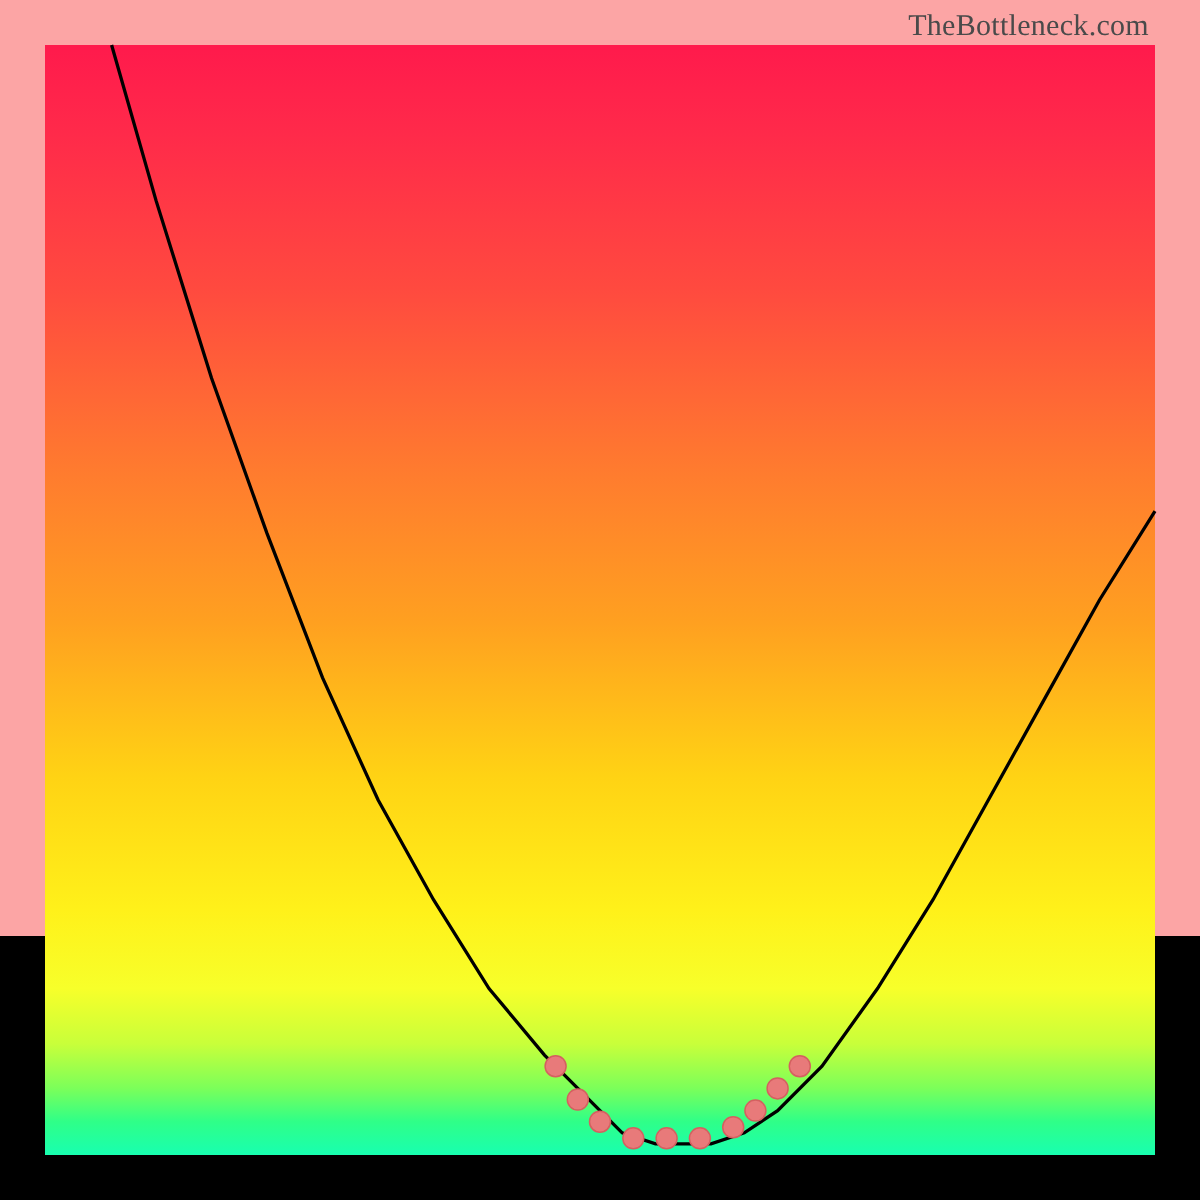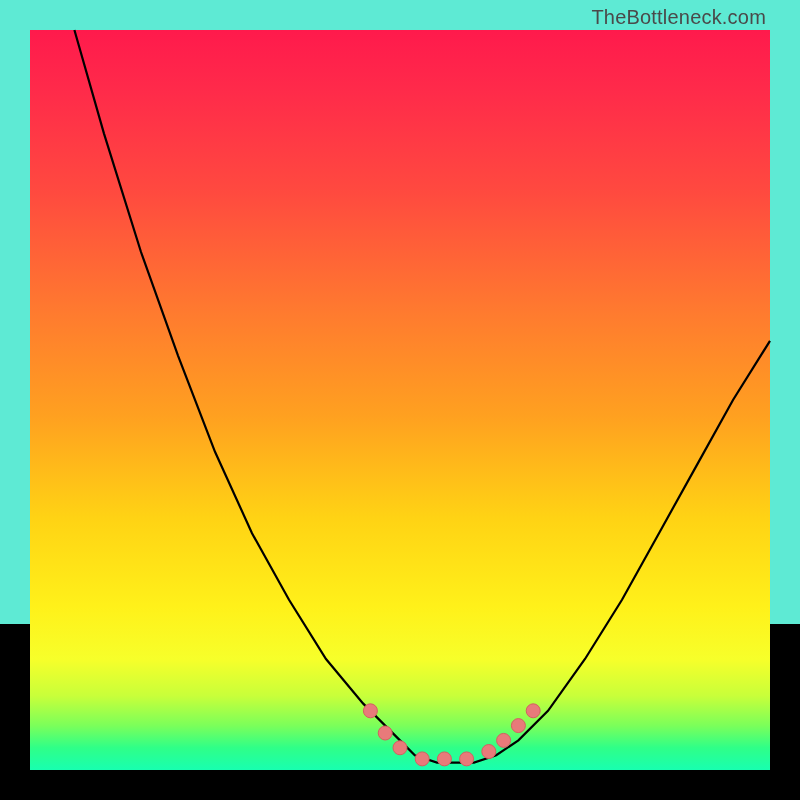--- a/index.html
+++ b/index.html
@@ -15,7 +15,8 @@
     position: relative;
     width: 800px;
     height: 624px;
-    background: #5eead4;
+    background: #fca5a5;
+    font-family: Liberation Serif, serif;
   }
   .plot-area {
     position: absolute;

